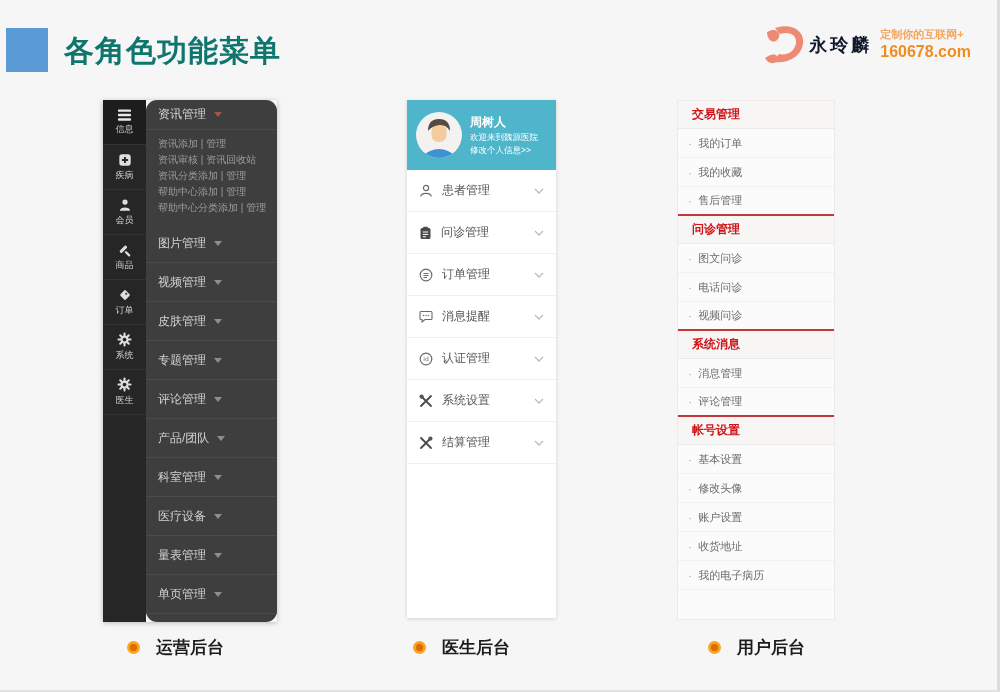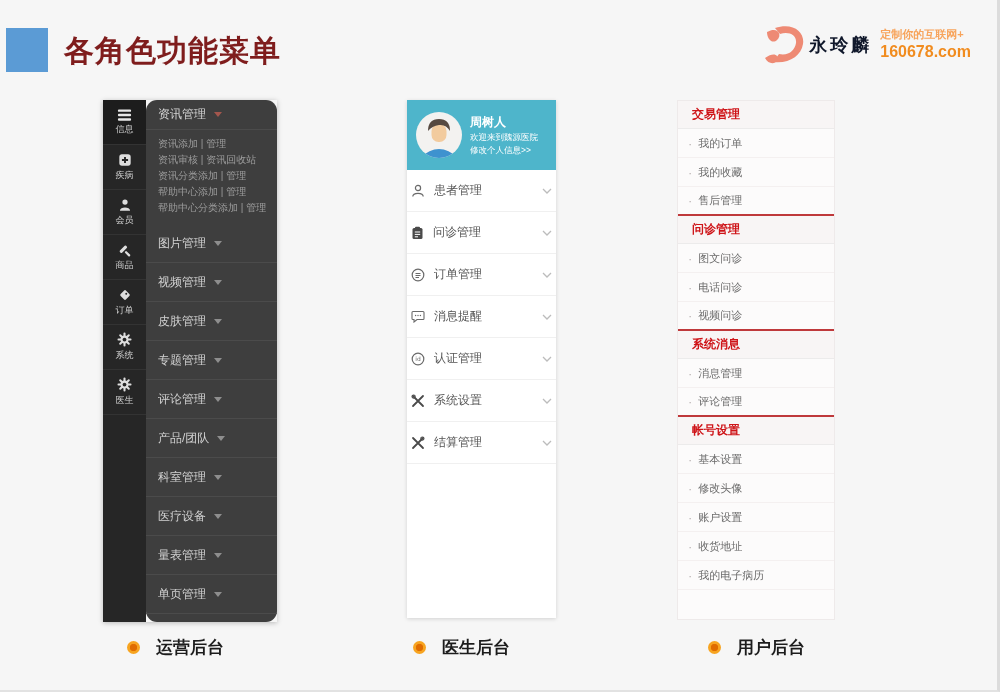--- a/index.html
+++ b/index.html
@@ -10,7 +10,7 @@
 
   
   .blue-square { position:absolute; left:6px; top:28px; width:42px; height:44px; background:#5b9bd5; }
-  .title { position:absolute; left:64px; top:31px; font-size:30px; font-weight:bold; color:#7f1d1d; letter-spacing:1px; }
+  .title { position:absolute; left:64px; top:31px; font-size:30px; font-weight:bold; color:#0f766e; letter-spacing:1px; }
   .brand { position:absolute; right:26px; top:24px; display:flex; align-items:center; }
   .brand-name { font-size:18px; font-weight:bold; color:#0f172a; letter-spacing:3px; }
   .brand-right { display:flex; flex-direction:column; margin-left:8px; line-height:1.25; }

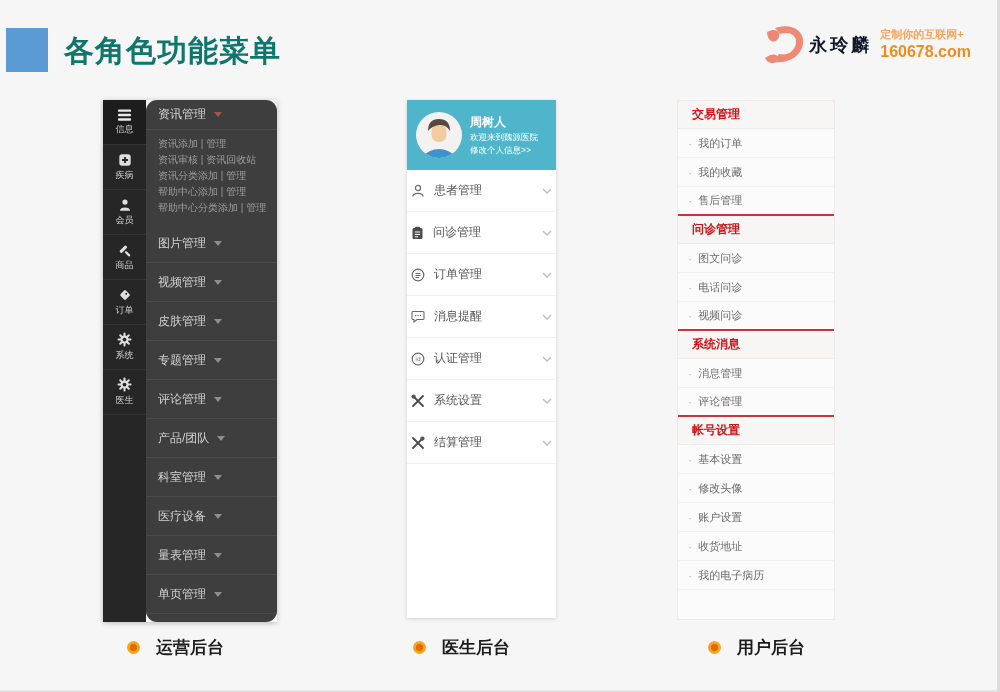--- a/index.html
+++ b/index.html
@@ -46,7 +46,7 @@
   .doc-status { height:30px; display:flex; align-items:center; gap:4px; padding:0 12px; font-size:11px;
                 color:#9a9a9a; border-bottom:1px solid #ededed; }
   .doc-count { color:#e03131; font-weight:bold; }
-  .doc-row { height:42px; display:flex; align-items:center; padding:0 4px; gap:9px;
+  .doc-row { height:42px; display:flex; align-items:center; padding:0 12px; gap:9px;
              border-bottom:1px solid #f0f0f0; font-size:12px; color:#555; cursor:pointer;text-align:center; }
   .doc-row .chev { margin-left:auto; }
 

